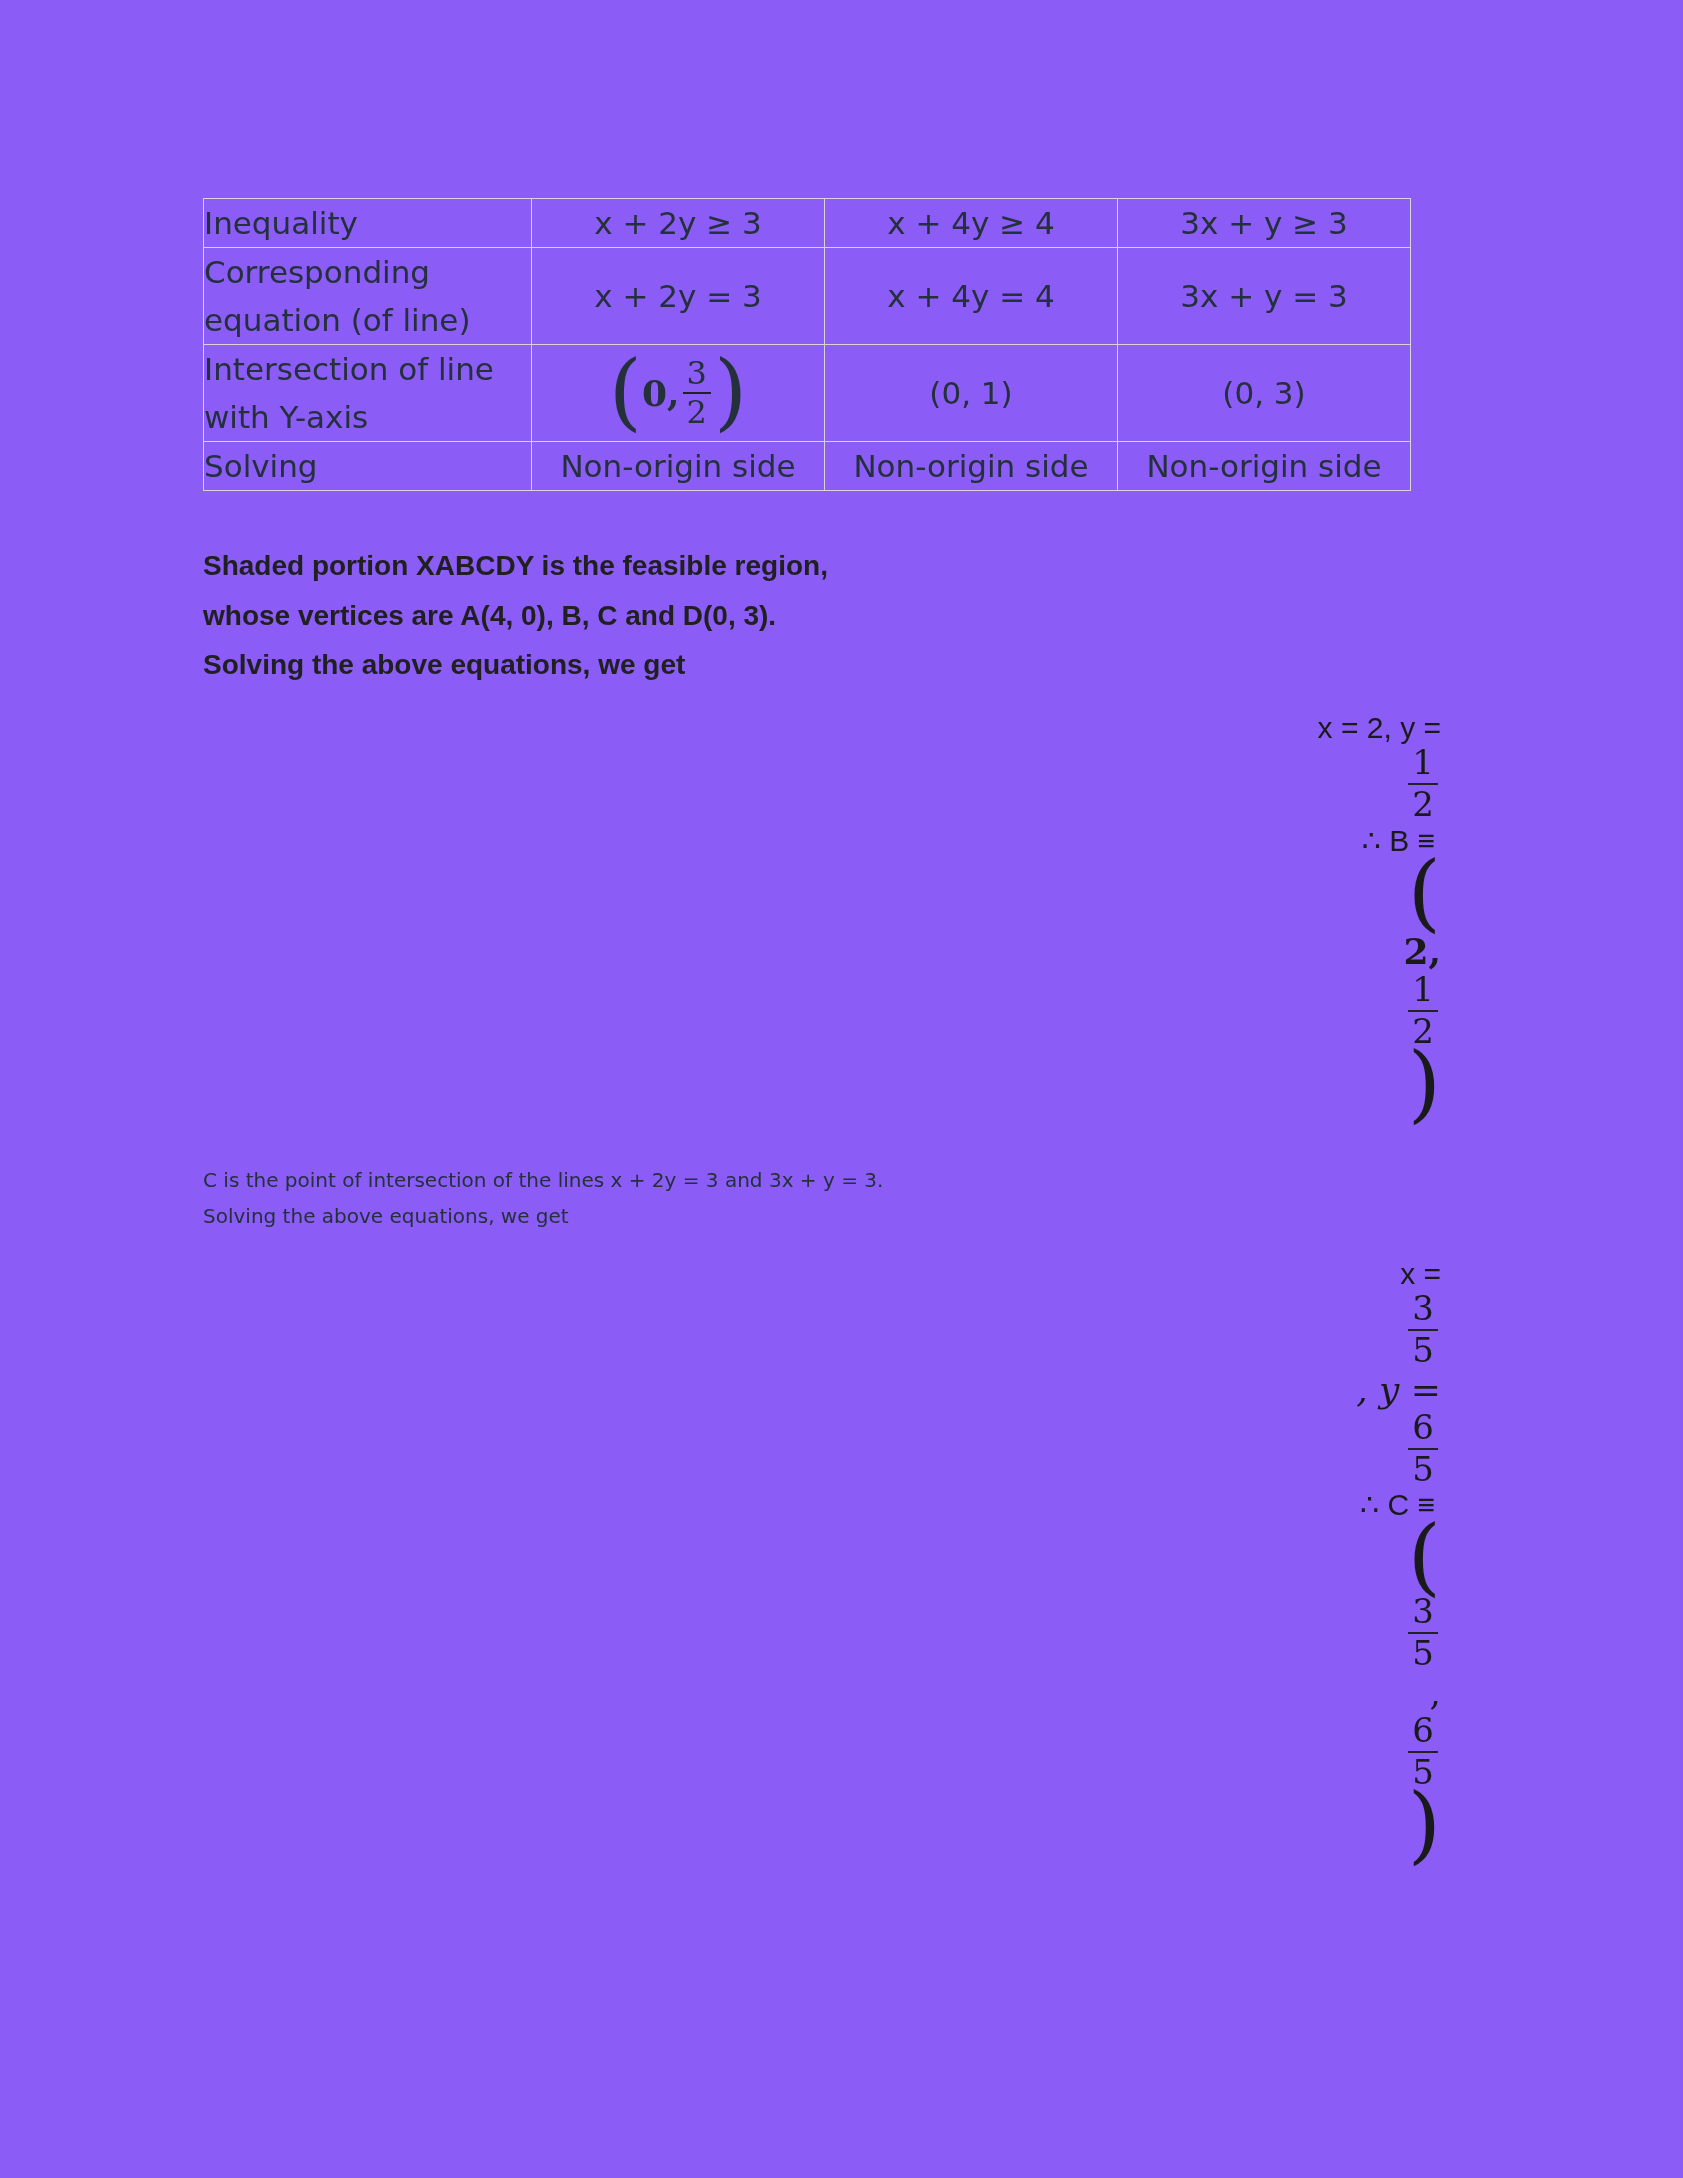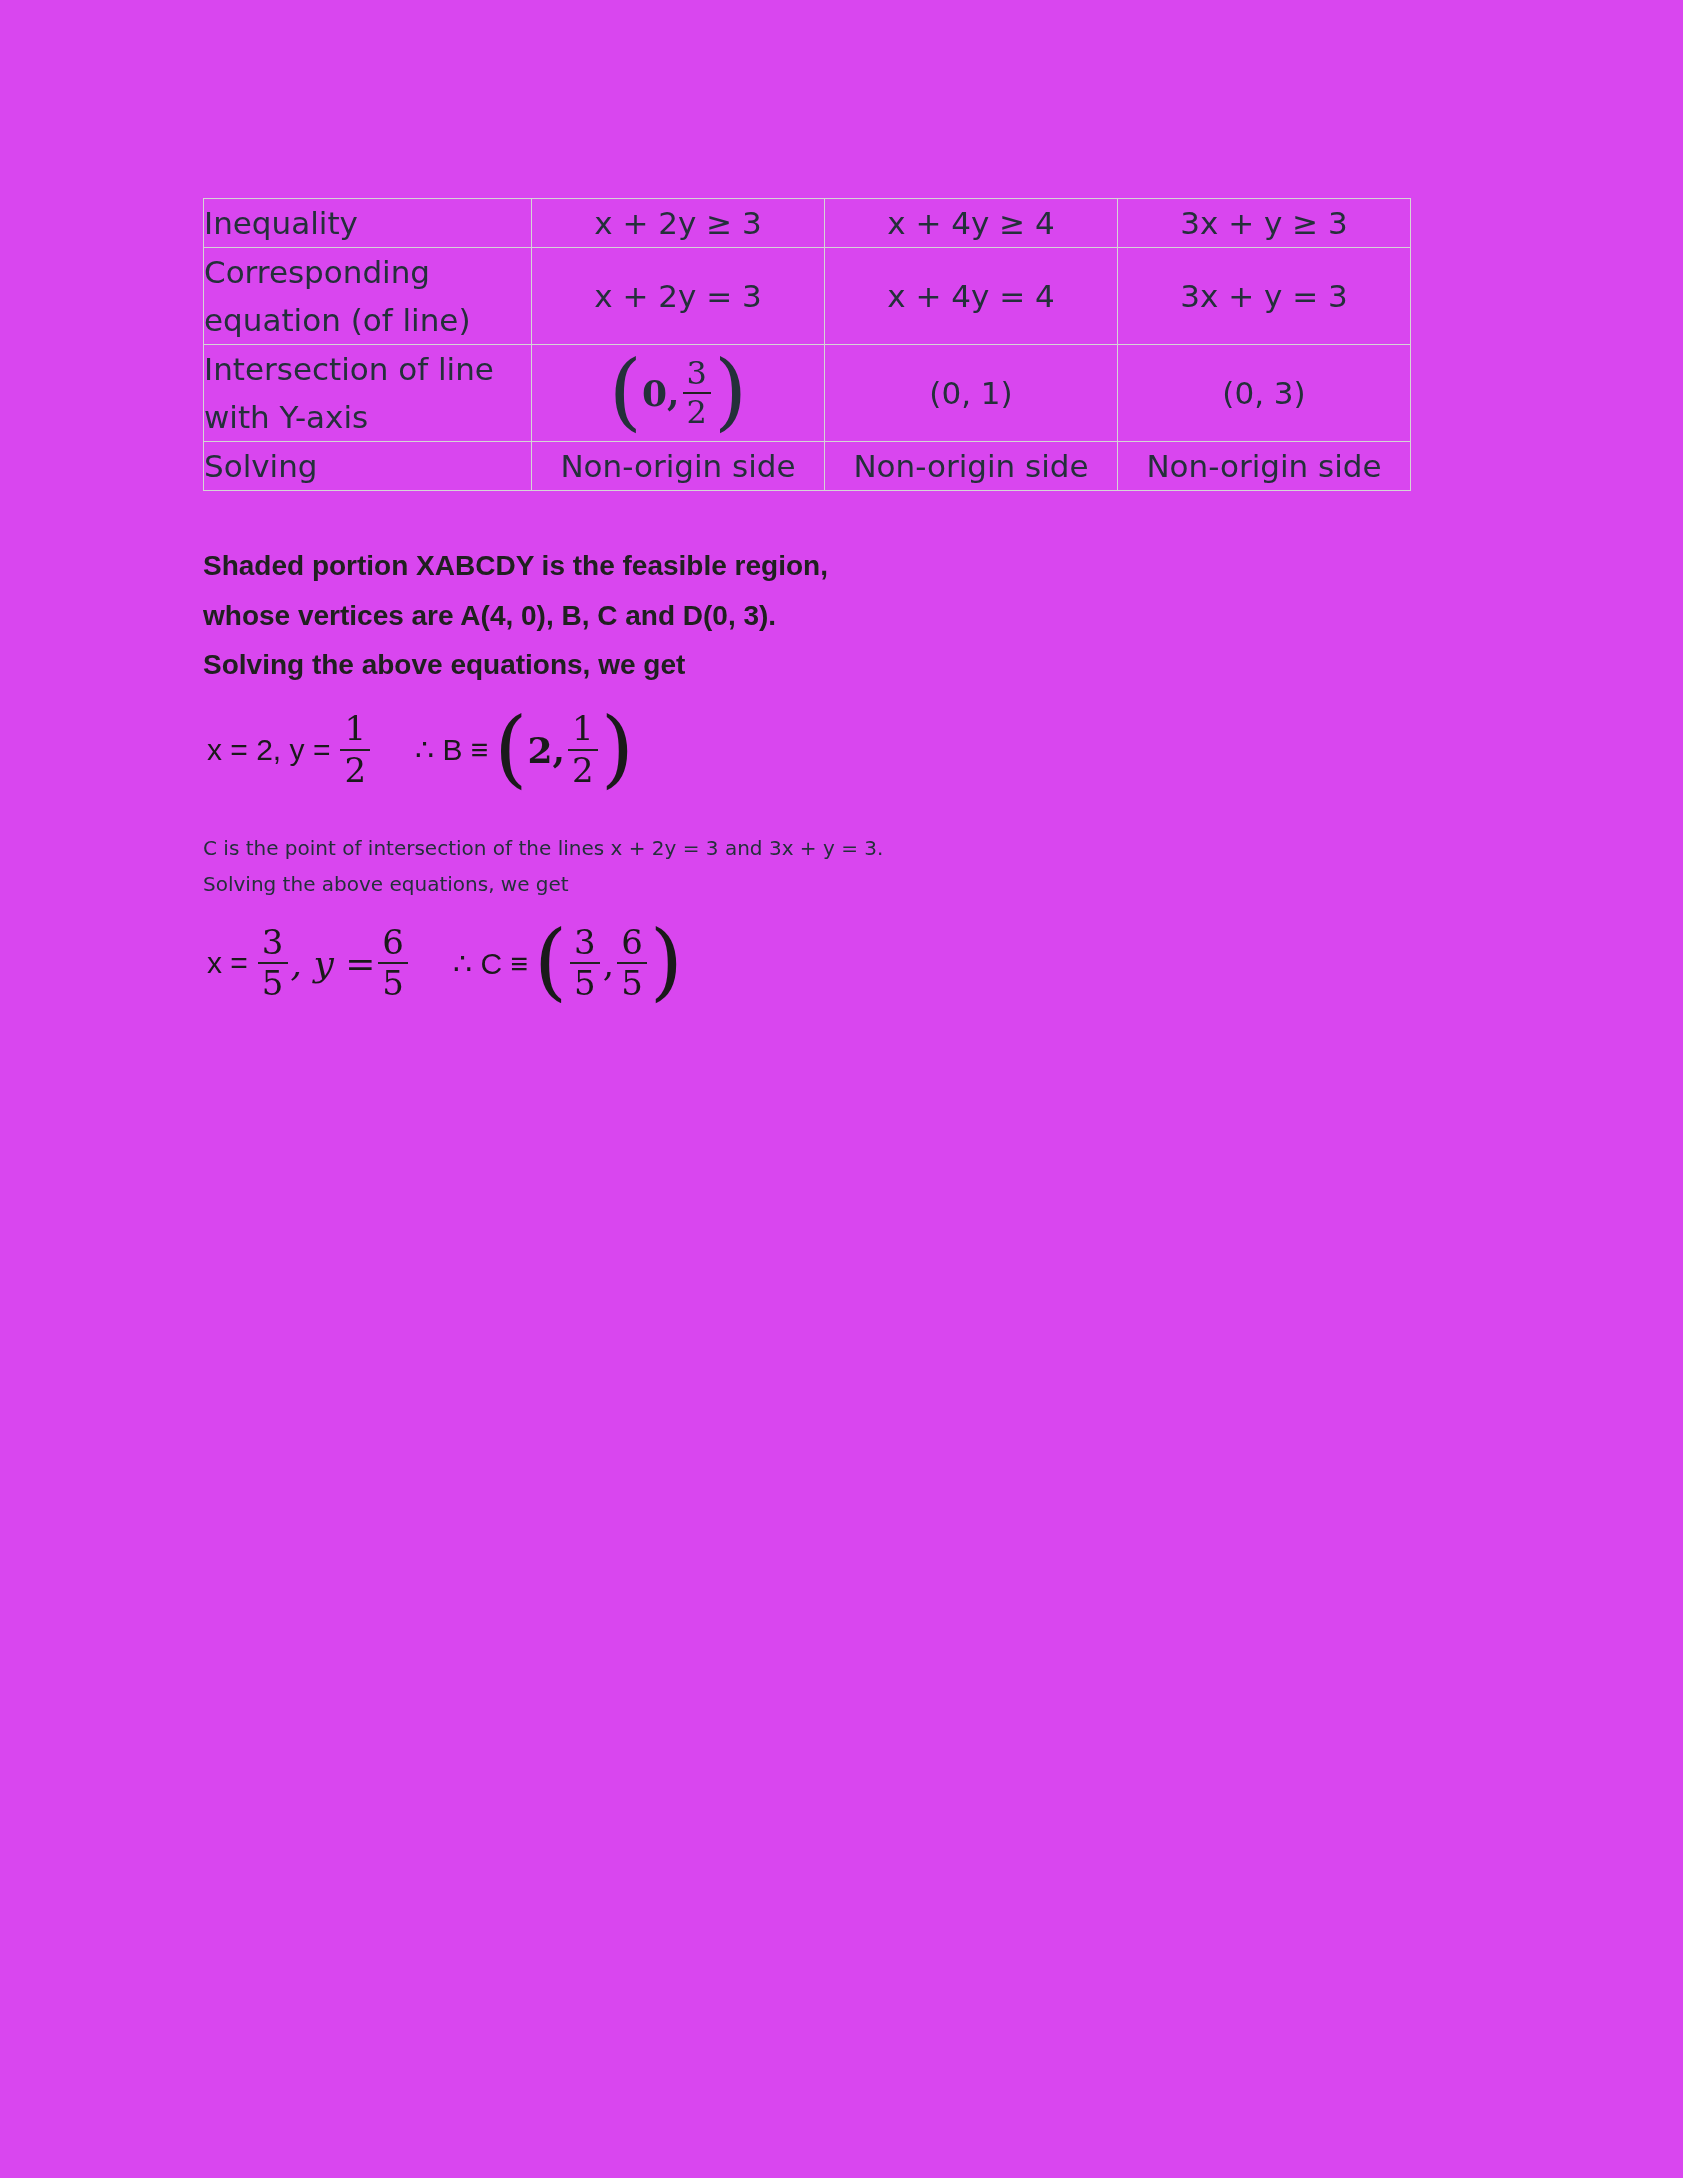--- a/index.html
+++ b/index.html
@@ -20,7 +20,7 @@
     left: 0; top: 0;
     width: 1683px;
     height: 2178px;
-    background: #d946ef;
+    background: #8b5cf6;
   }
   .content {
     position: absolute;

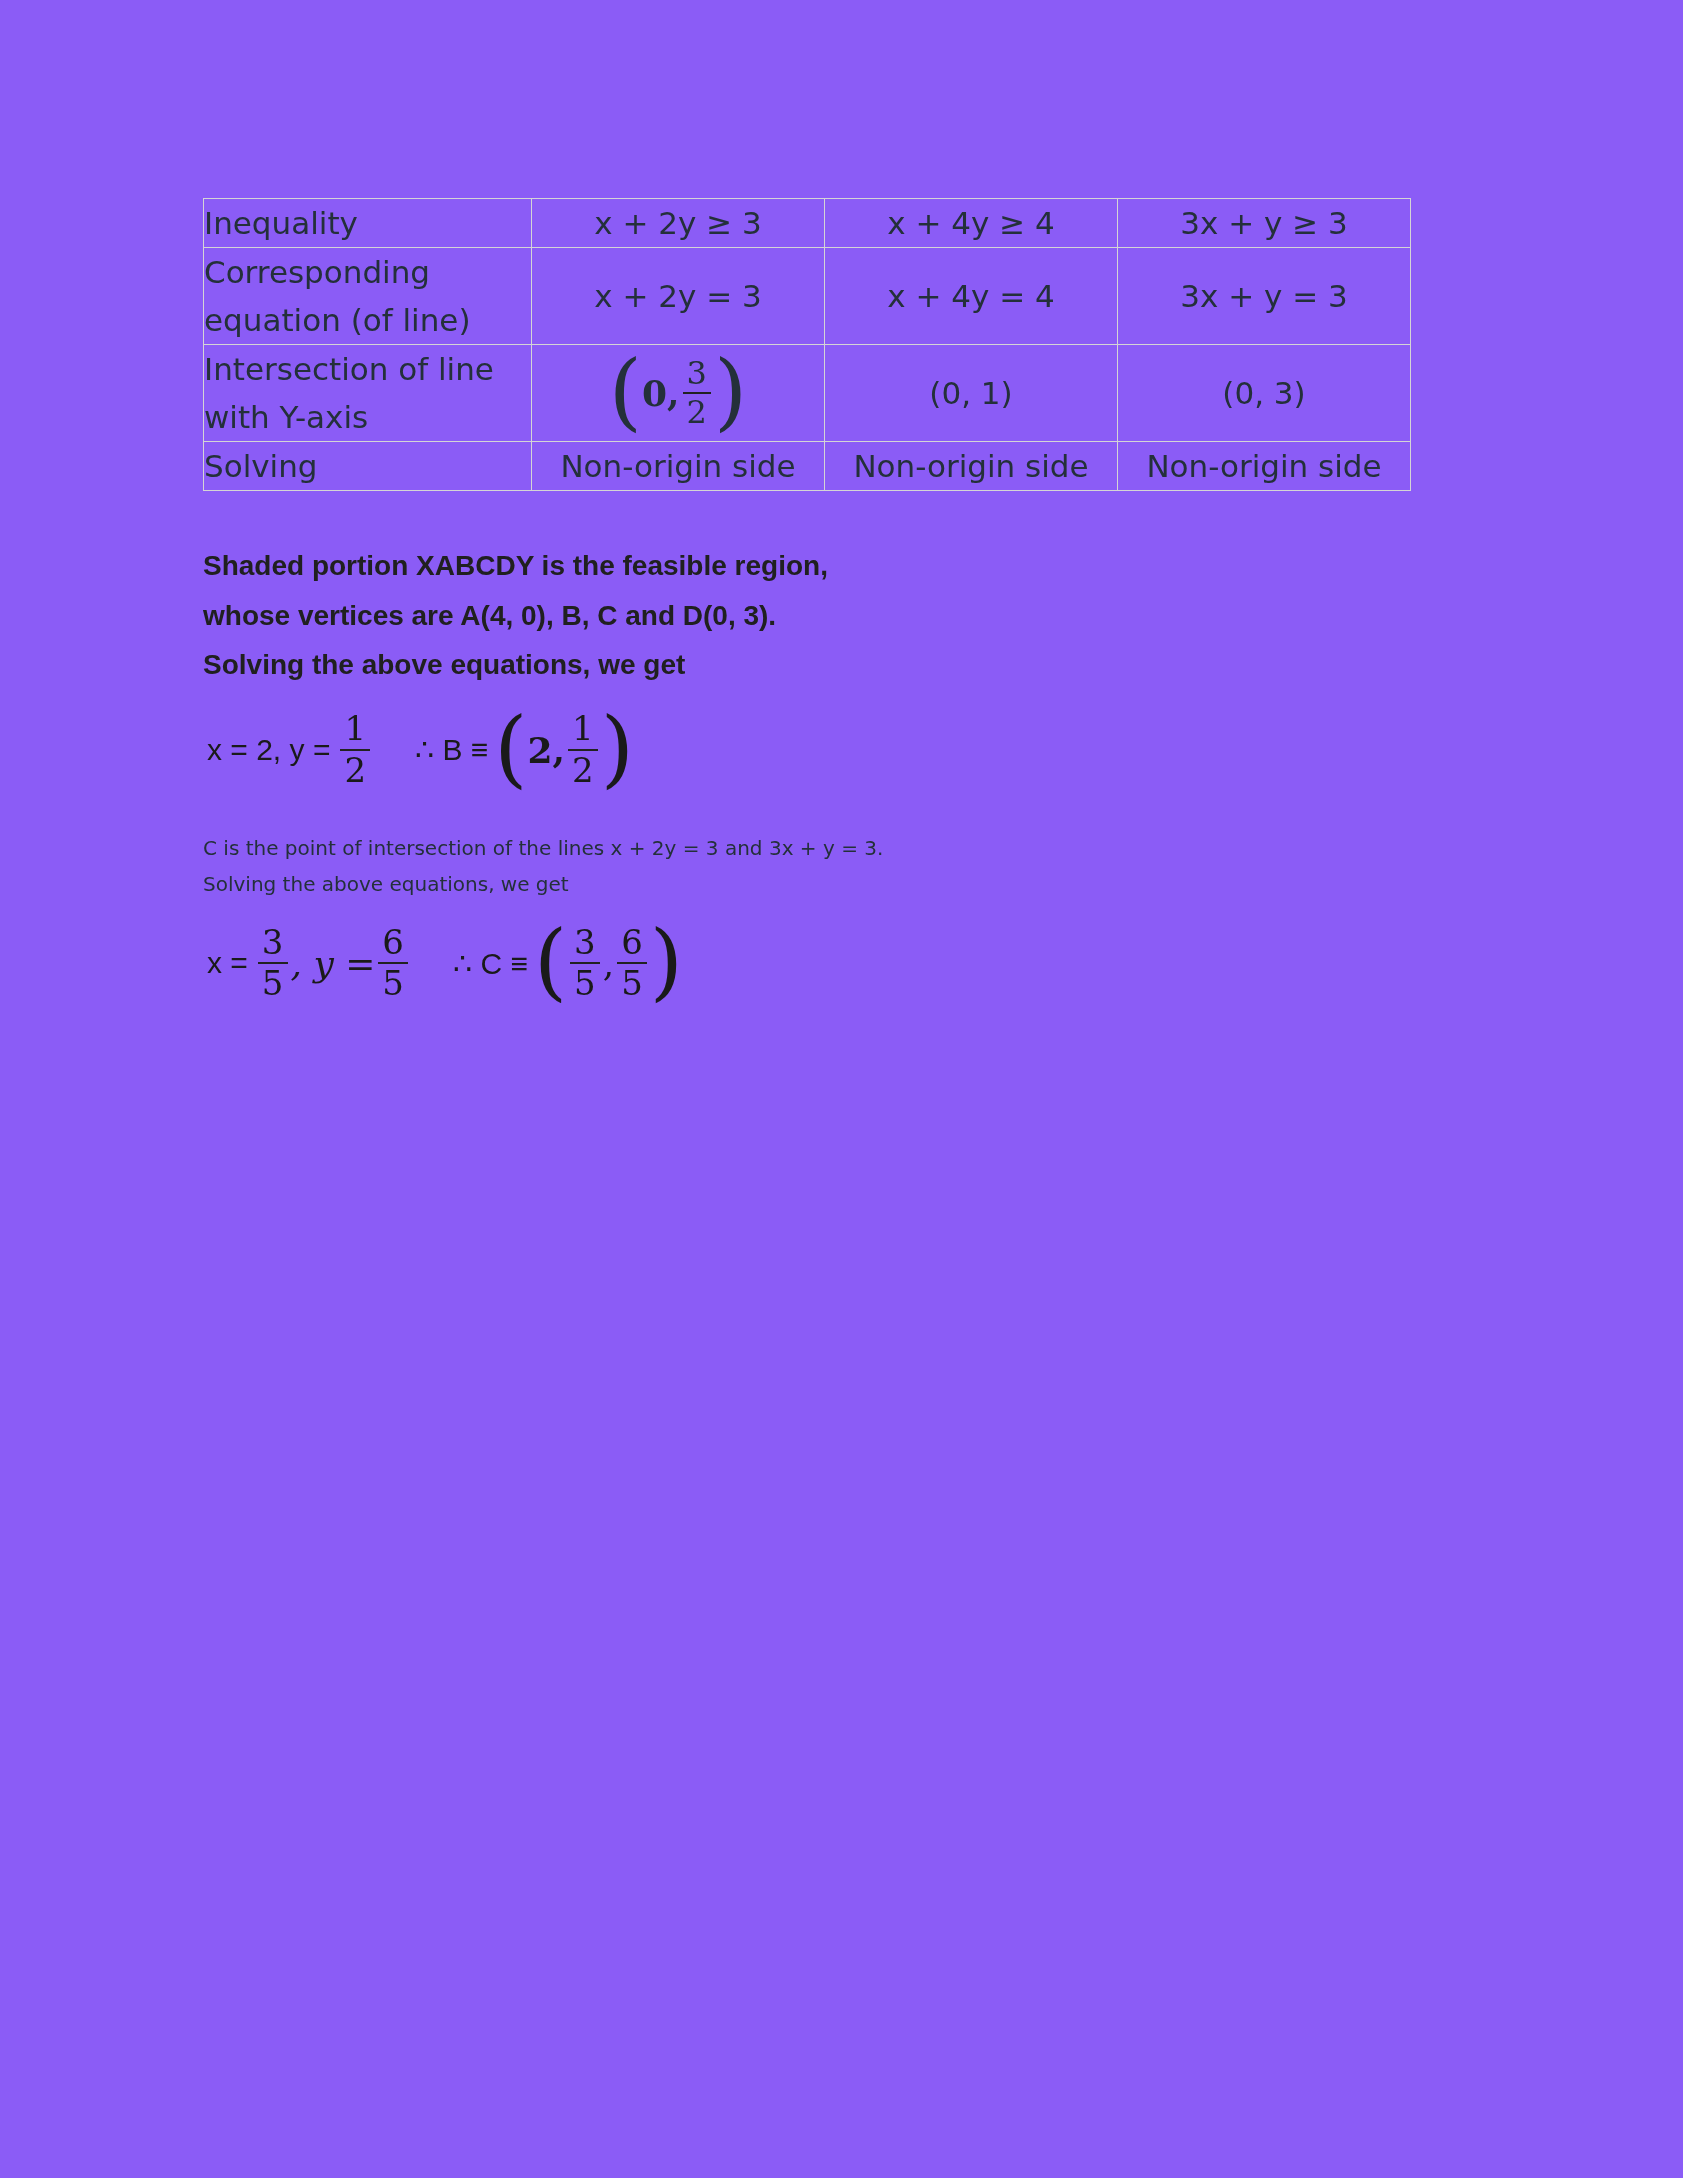--- a/index.html
+++ b/index.html
@@ -116,9 +116,10 @@
 
   .eqline {
     display: flex;
-    align-items: center;
+    align-items: flex-end;
     margin: 26px 0 10px 4px;
     font-size: 30px;
+    flex-direction: column;
   }
   .eqline .gap { display: inline-block; width: 42px; }
   .eqline .therefore {

